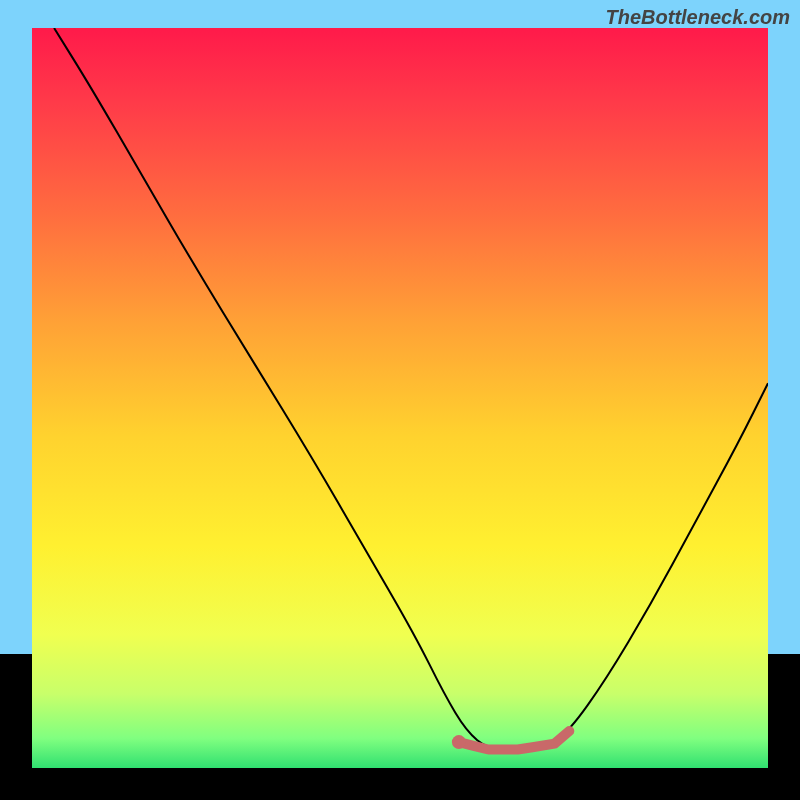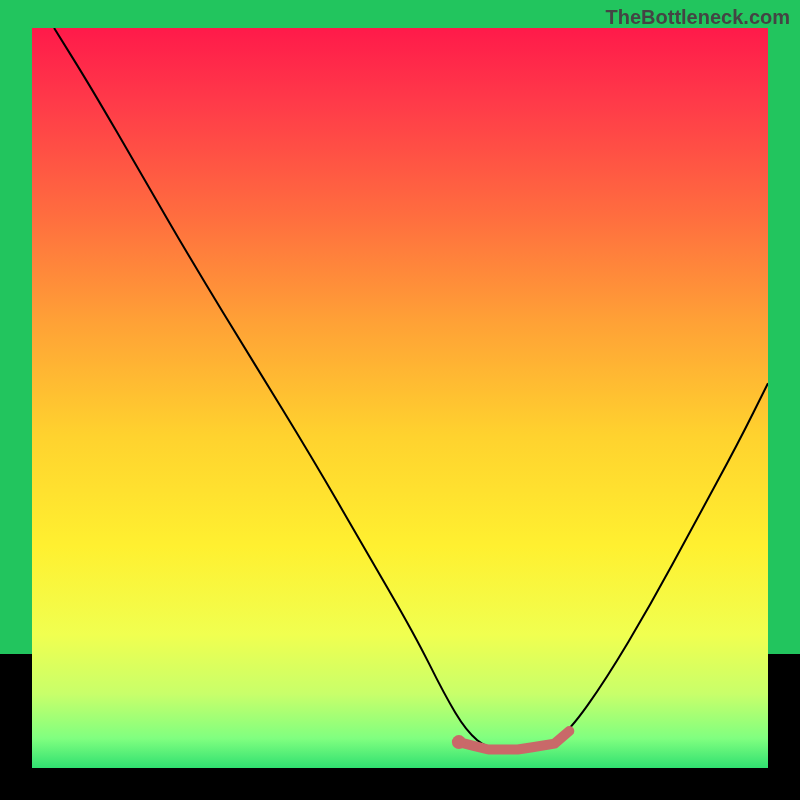--- a/index.html
+++ b/index.html
@@ -14,8 +14,9 @@
   .container {
     width: 800px;
     height: 654px;
-    background: #22c55e;
+    background: #7dd3fc;
     position: relative;
+    font-style: italic;
   }
   .watermark {
     position: absolute;

